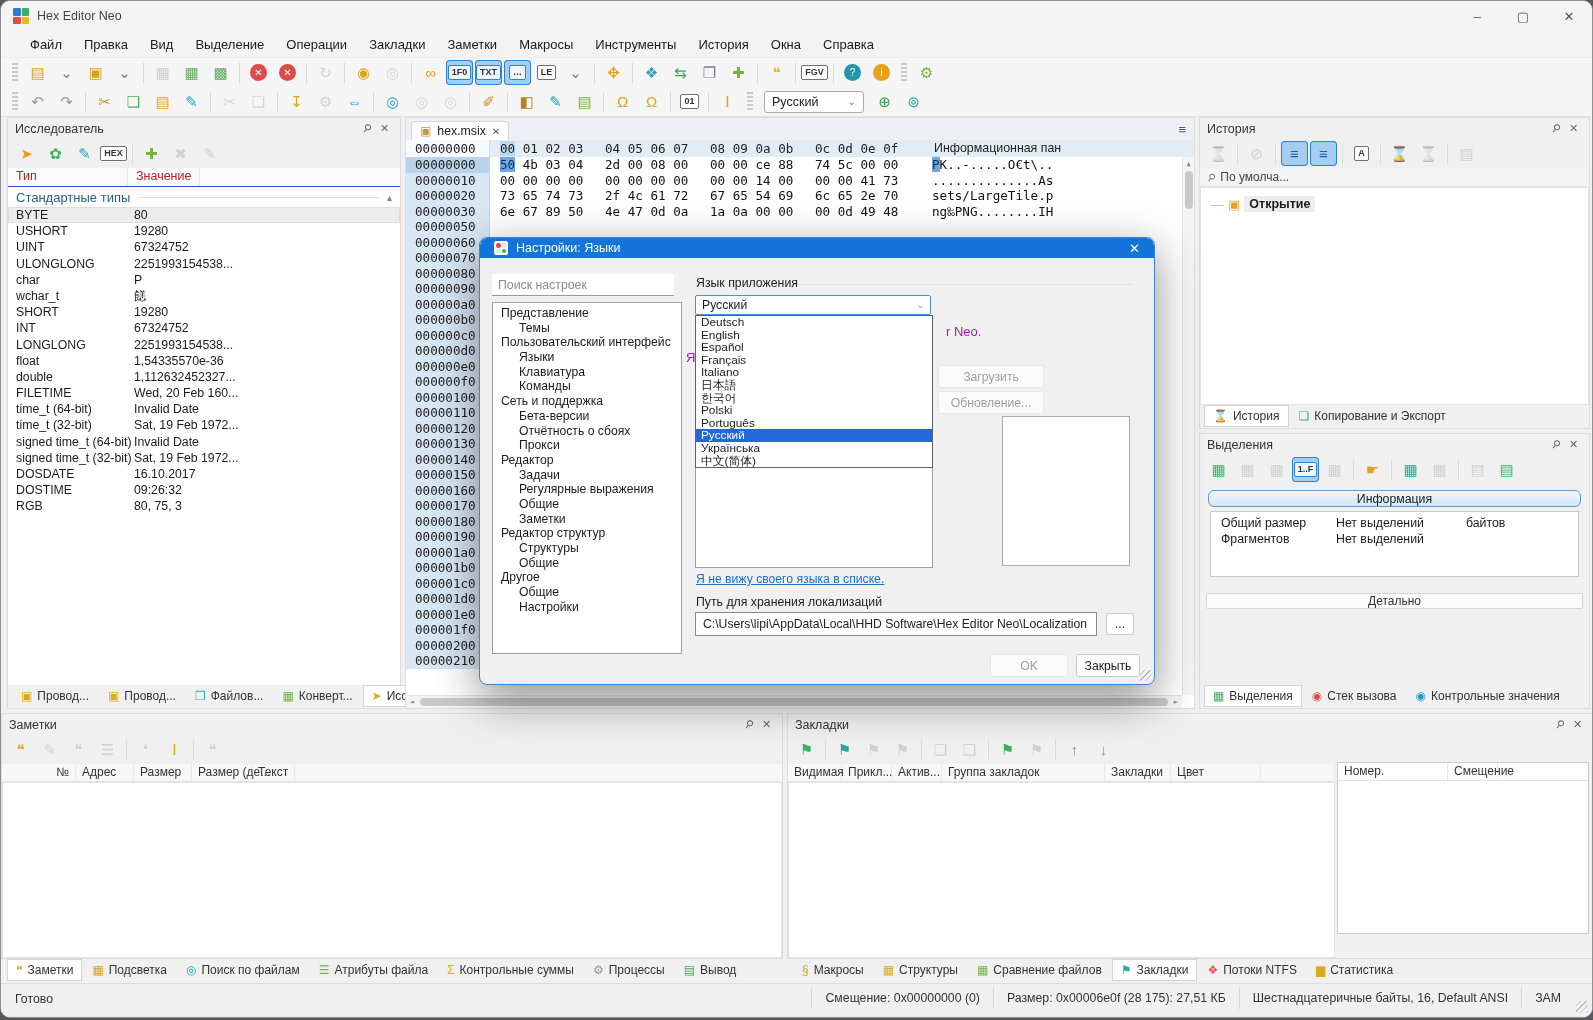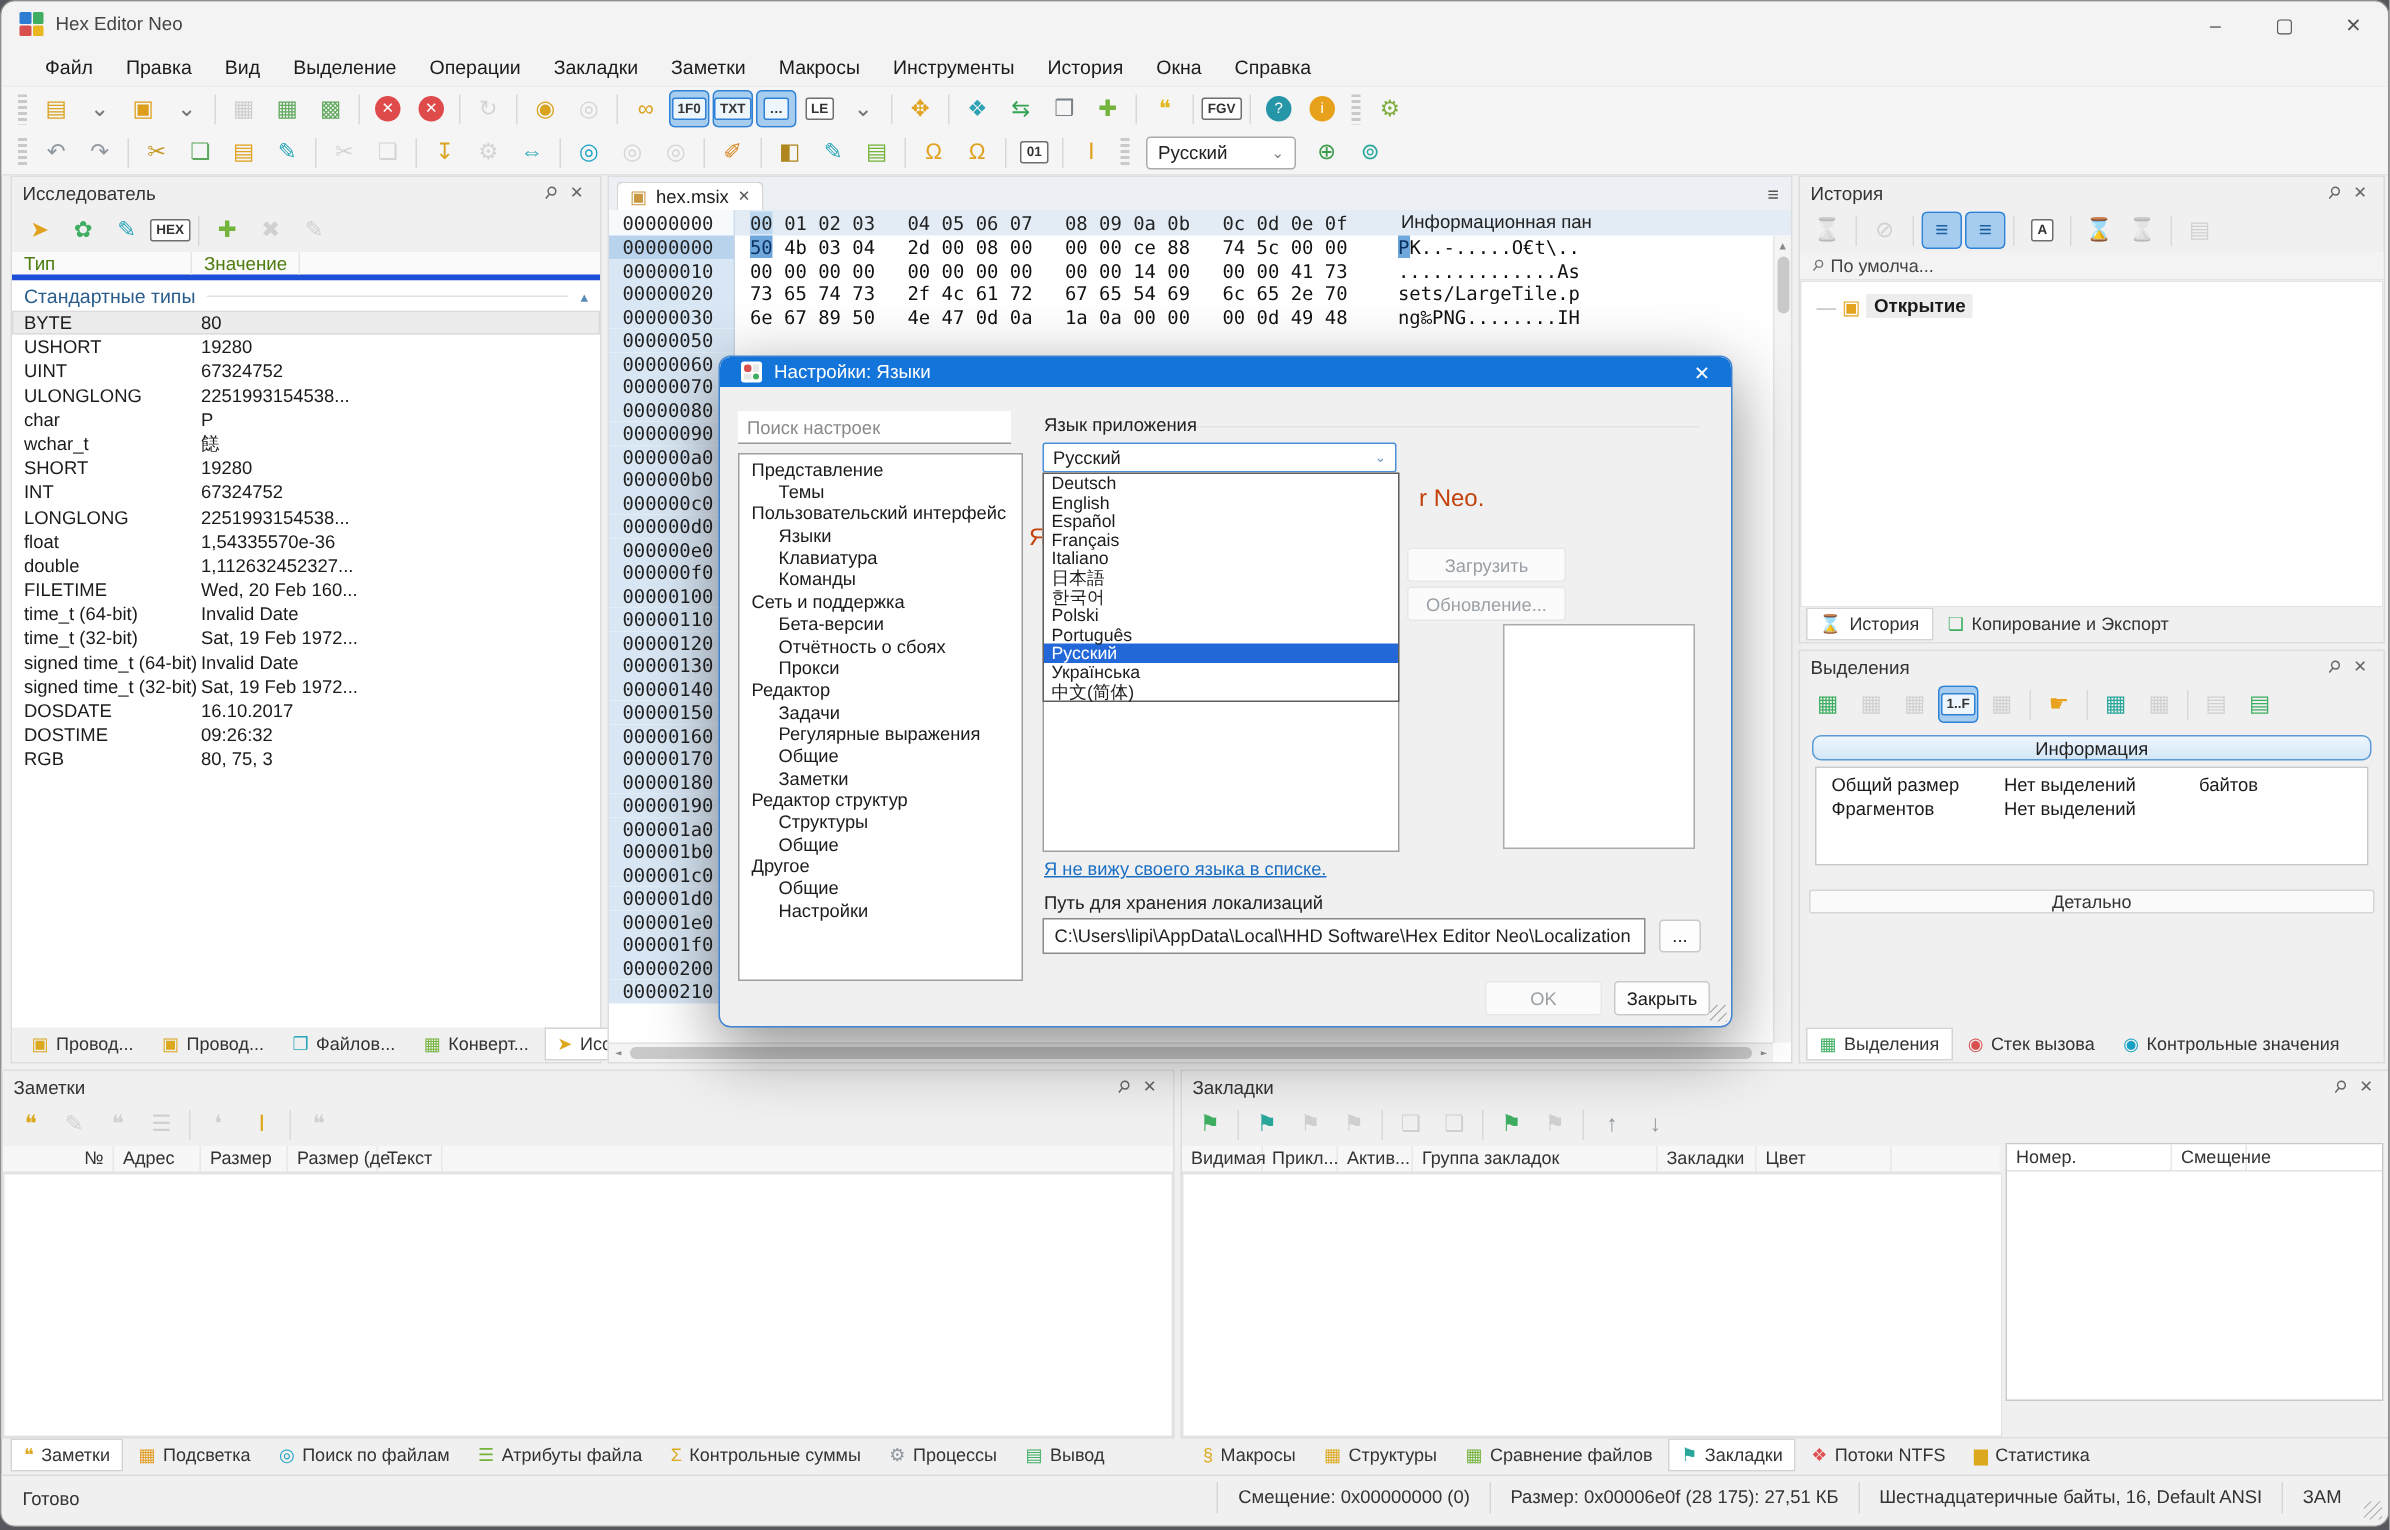--- a/index.html
+++ b/index.html
@@ -46,7 +46,7 @@
   .dtab .ti{color:var(--c,#c09a20);margin-right:5px;font-size:12px}
   .dtab[data-active="true"]{background:#fff;border:1px solid #d4d4d4}
   
-  .xhead{display:flex;height:19px;font-size:12.5px;color:#4d7c0f;border-bottom:4px solid #1d4ed8;background:#fafafa;flex:none}
+  .xhead{display:flex;height:19px;font-size:12.5px;color:#b91c1c;border-bottom:1px solid #1d4ed8;background:#fafafa;flex:none}
   .xhead span{padding:1px 8px;border-right:1px solid #e6e6e6}
   .xhead span:first-child{width:120px}
   .xgroup{display:flex;align-items:center;color:#2b5d8c;font-size:13px;padding:3px 8px 2px;background:#fff}

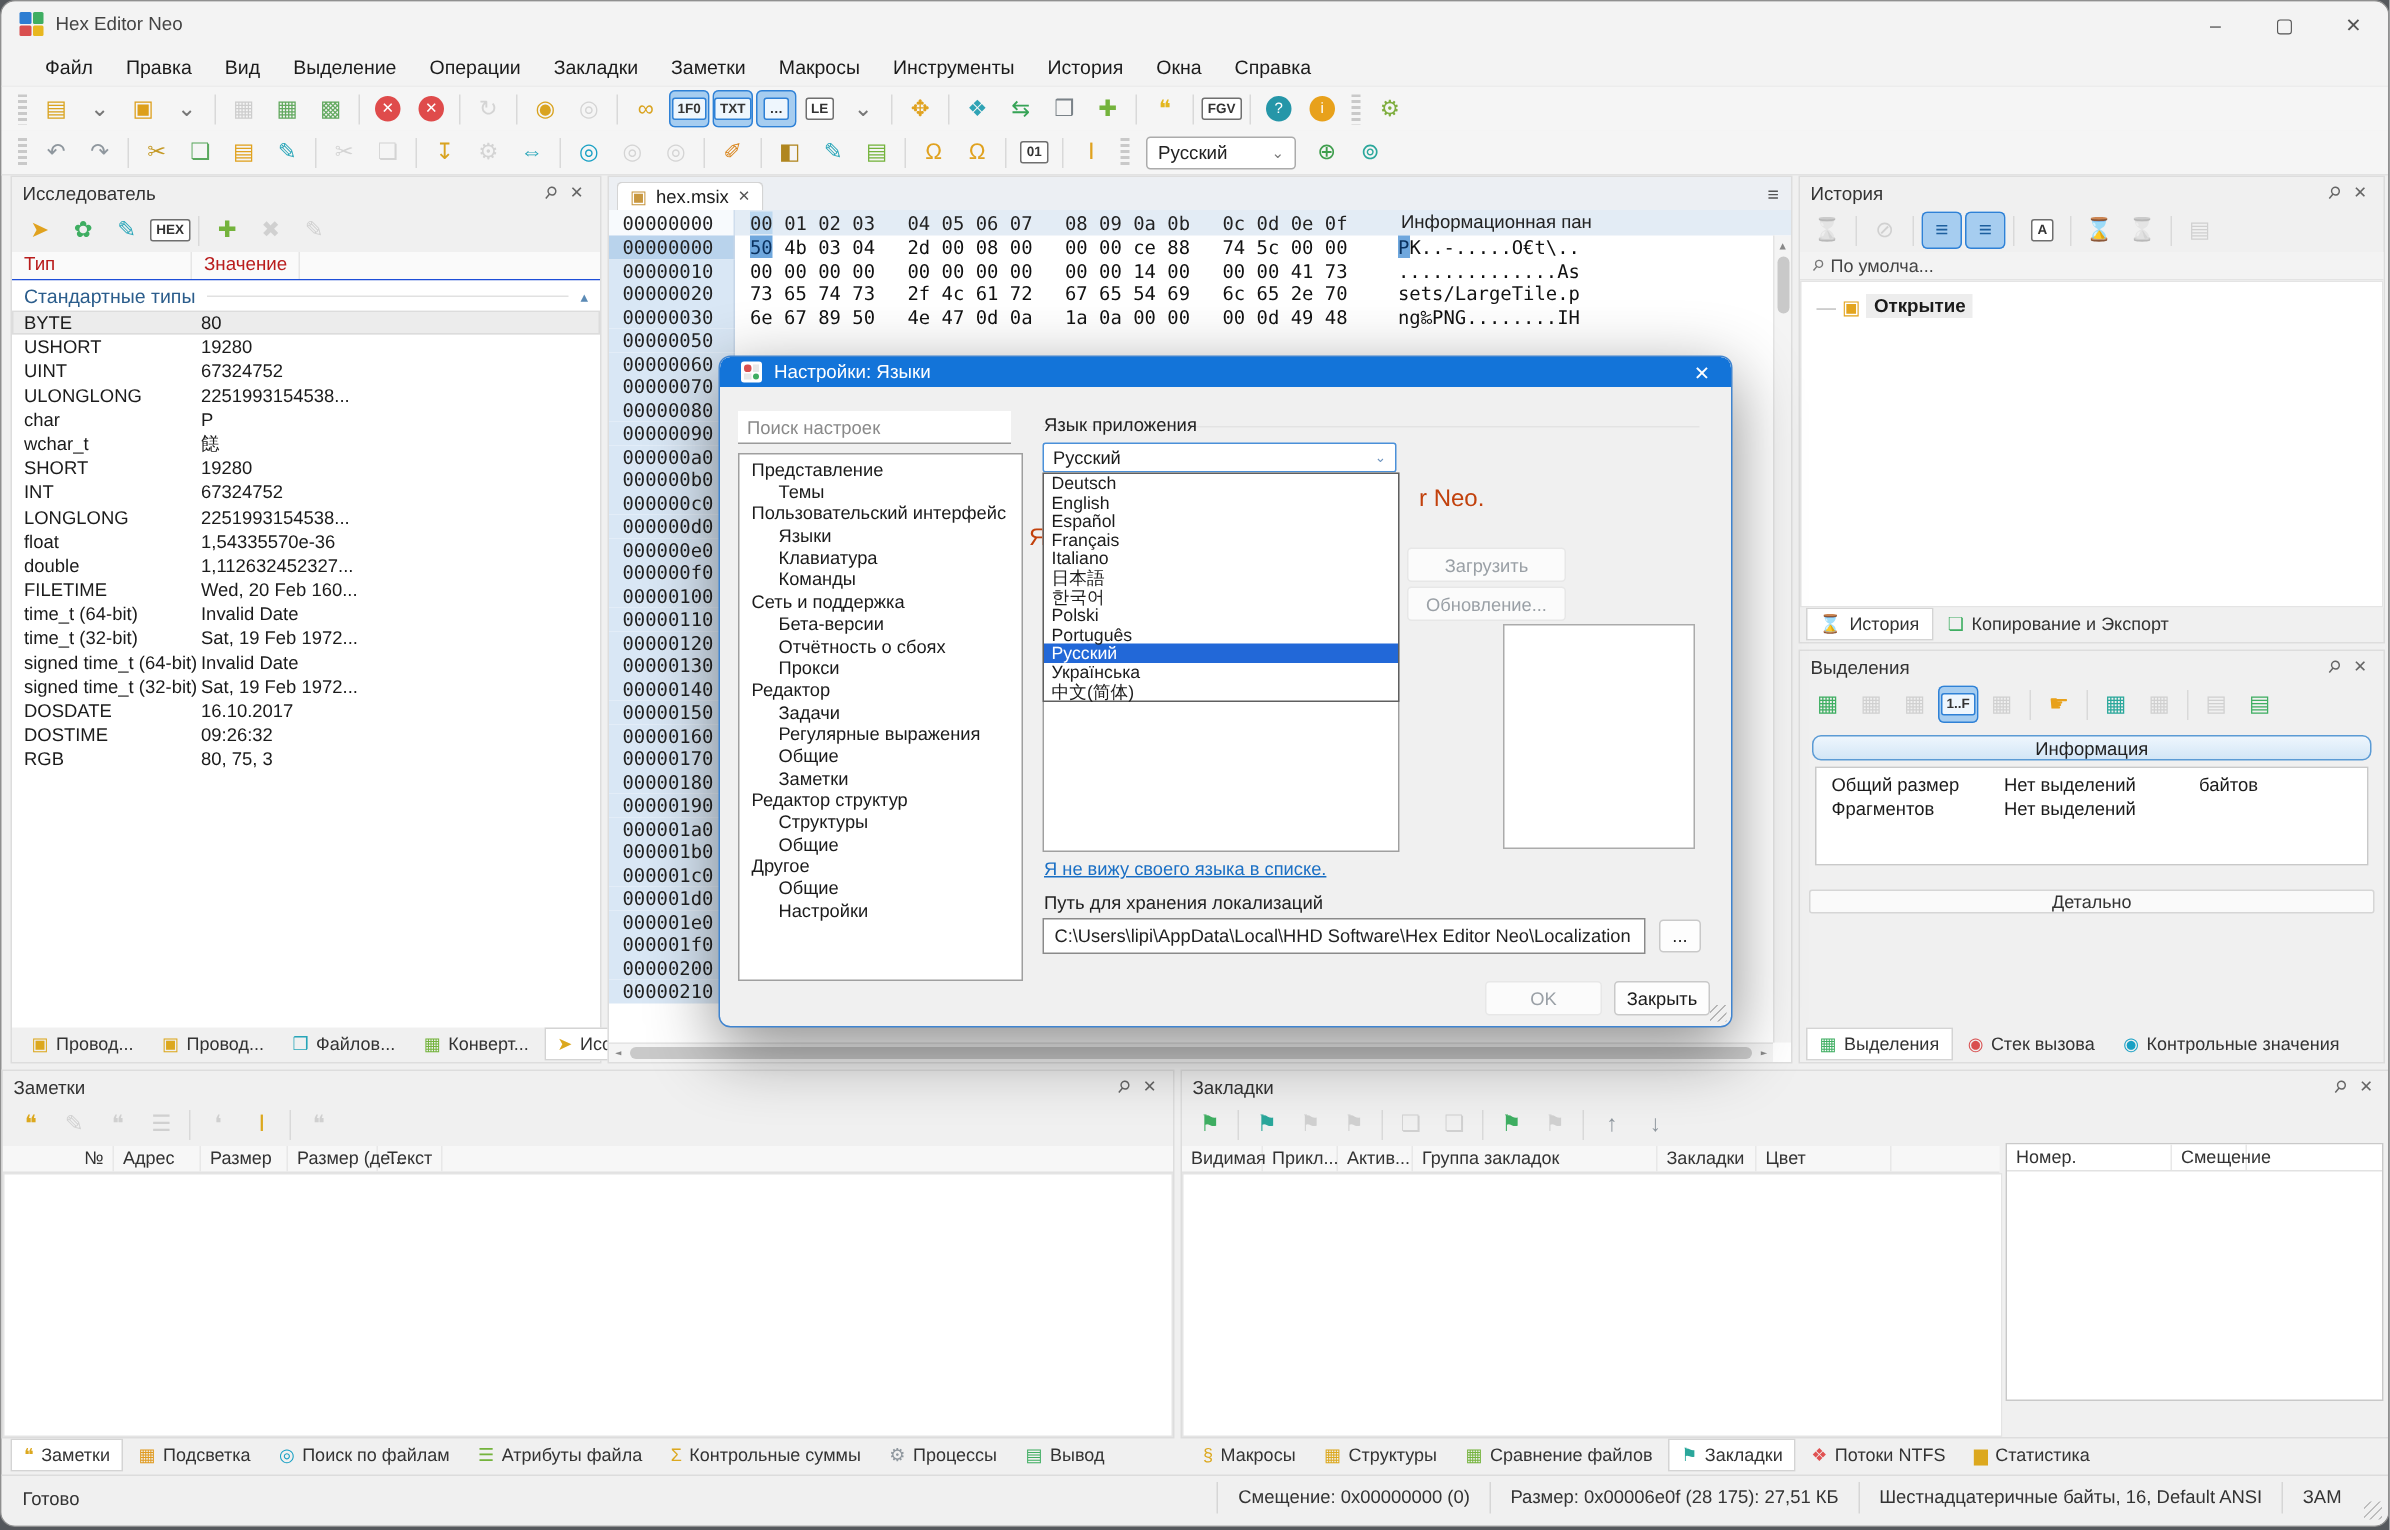--- a/index.html
+++ b/index.html
@@ -142,7 +142,7 @@
   .ddrop{position:absolute;left:215px;top:77px;width:238px;background:#fff;border:1px solid #5f5f5f;z-index:5}
   .litem{height:12.6px;line-height:12.6px;font-size:11.8px;padding-left:5px;white-space:nowrap}
   .litem[data-selected="true"]{background:#2268d8;color:#fff}
-  .dfrag{position:absolute;font-size:16px;color:#c2410c}
+  .dfrag{position:absolute;font-size:13px;color:#a21caf}
   .dbtn{position:absolute;height:23px;border-radius:3px;display:flex;align-items:center;justify-content:center;font-size:12.2px}
   .dbtn[data-disabled="true"]{background:#fbfbfb;border:1px solid #e7e7e7;color:#9aa0a6}
   .dbtn.live{background:#fdfdfd;border:1px solid #c9c9c9;color:#1b1b1b}

